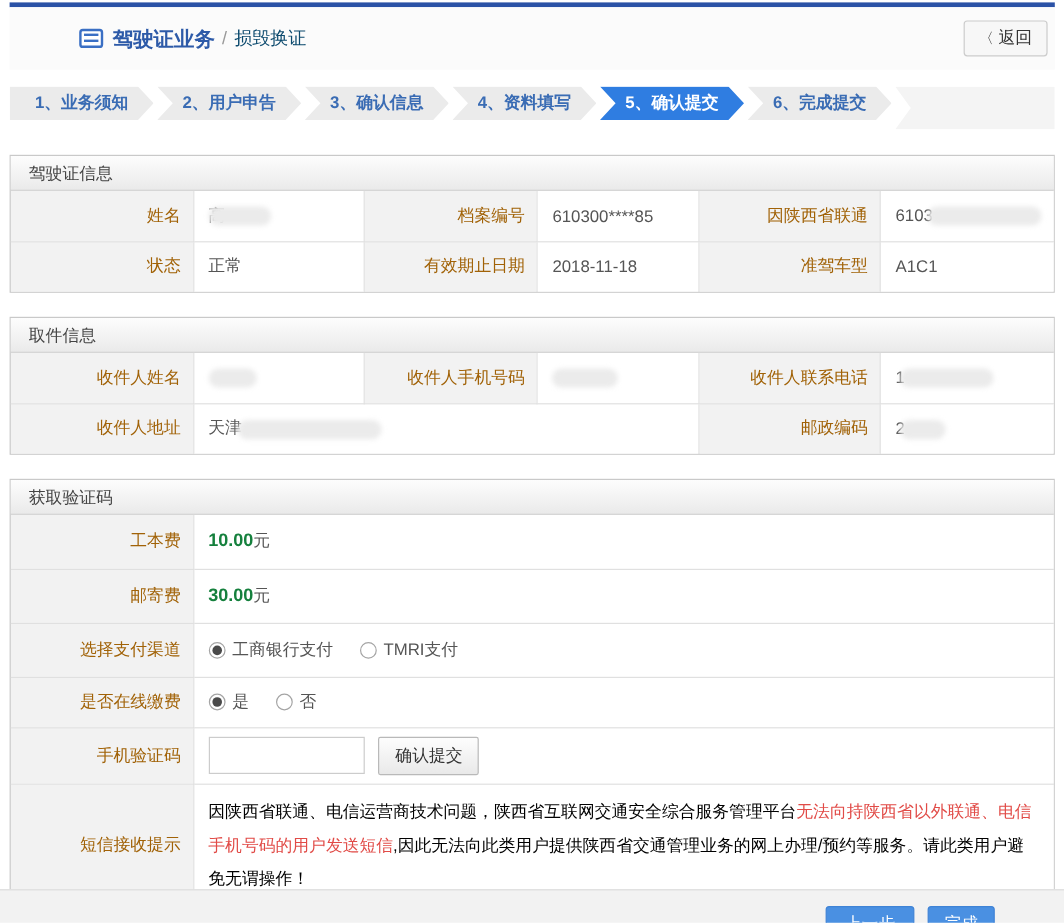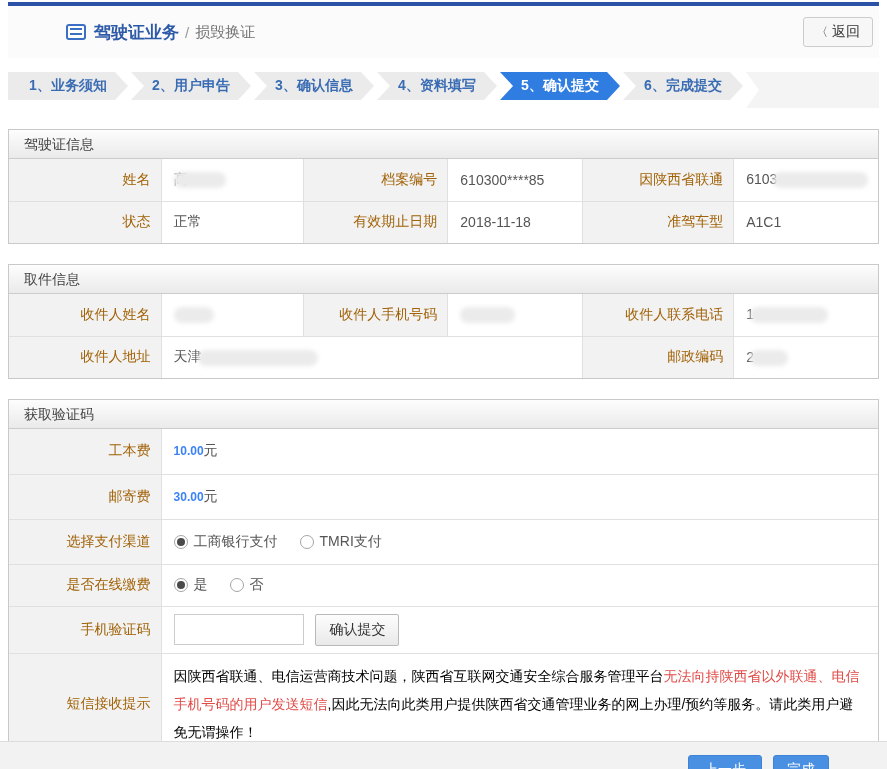--- a/index.html
+++ b/index.html
@@ -22,7 +22,7 @@
   .app-icon::before { top:2px; } .app-icon::after { top:7px; }
   .page-title { font-size:17px; font-weight:bold; color:#2d5aa8; }
   .crumb-sep { font-size:15px; color:#999; margin:0 6px; }
-  .page-subtitle { font-size:15px; color:#737373; }
+  .page-subtitle { font-size:15px; color:#0c4a6e; }
   .back-btn { min-width:60px; height:30px; background:#f7f7f7; border:1px solid #ccc;
               border-radius:3px; font-size:14px; color:#333; display:flex; align-items:center;
               justify-content:center; cursor:pointer; padding:0 12px; }

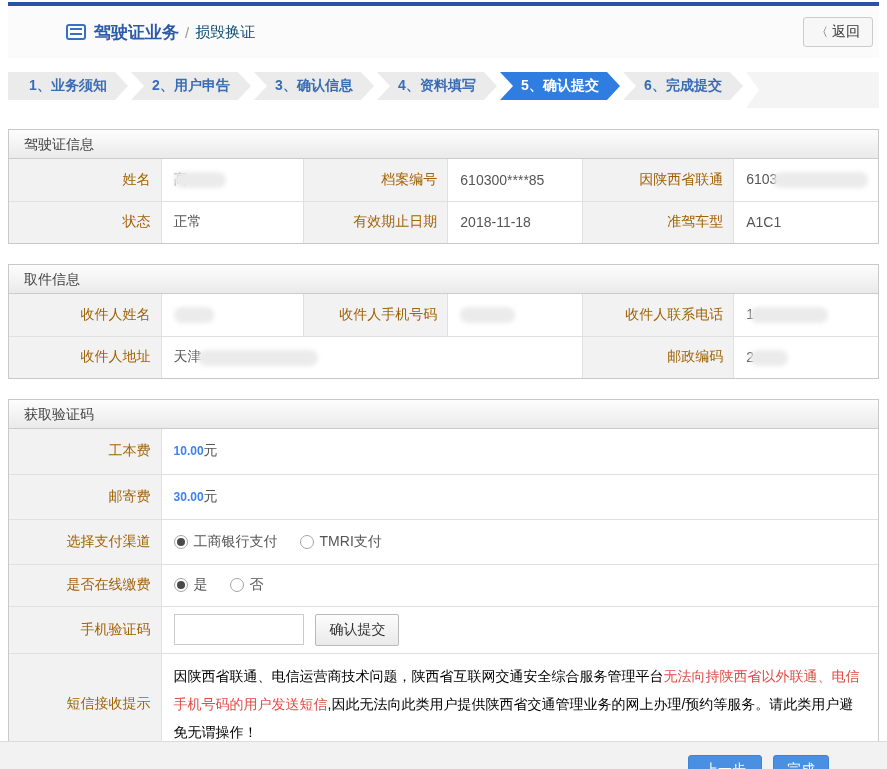--- a/index.html
+++ b/index.html
@@ -57,7 +57,7 @@
   .mask.over { margin-left:-4px; }
 
   
-  .fee-amount { color:#3b82f6; font-weight:bold; font-size:12px; }
+  .fee-amount { color:#15803d; font-weight:bold; font-size:15px; }
   .fee-unit { color:#555; font-size:14px; }
   td.tall { height:45px; }
   td.code-row { height:47px; }

